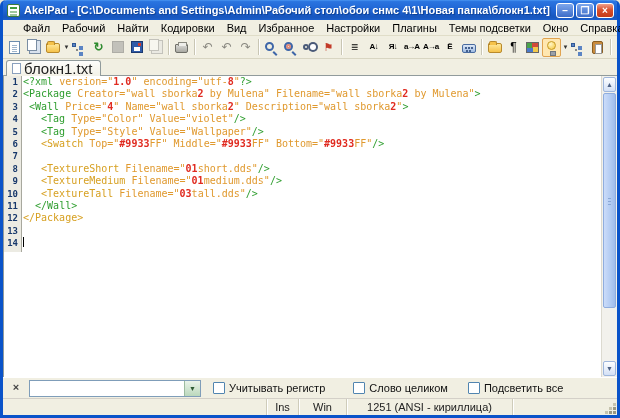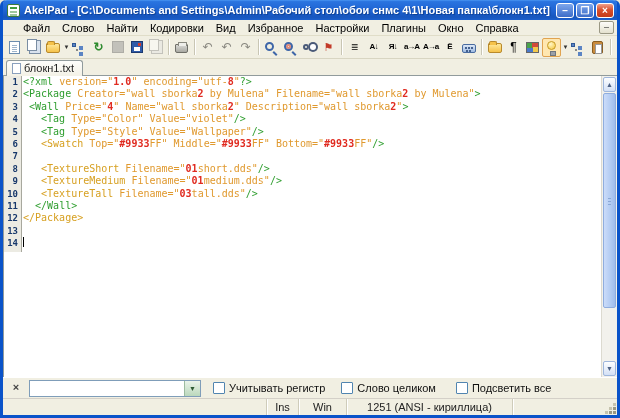--- a/index.html
+++ b/index.html
@@ -144,7 +144,7 @@
   <div class="menubar">
     <div id="menu-items" style="display:flex">
         <div class="menu-item">Файл</div>
-        <div class="menu-item">Слово</div>
+        <div class="menu-item">Рабочий</div>
         <div class="menu-item">Найти</div>
         <div class="menu-item">Кодировки</div>
         <div class="menu-item">Вид</div>

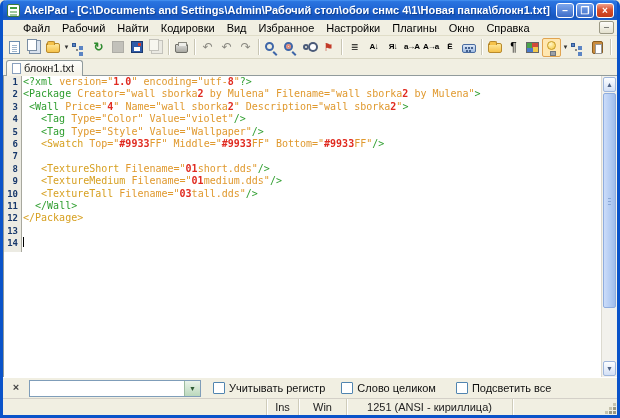--- a/index.html
+++ b/index.html
@@ -151,6 +151,7 @@
         <div class="menu-item">Избранное</div>
         <div class="menu-item">Настройки</div>
         <div class="menu-item">Плагины</div>
+        <div class="menu-item">Темы подсветки</div>
         <div class="menu-item">Окно</div>
         <div class="menu-item">Справка</div>
       </div>

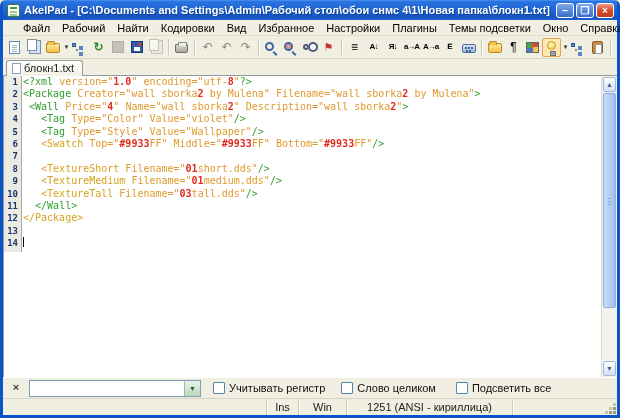--- a/index.html
+++ b/index.html
@@ -80,7 +80,7 @@
   .tab { display:flex; align-items:center; gap:3px; padding:1px 8px 2px 5px; background:linear-gradient(180deg,#FDFDFB,#F3F1E6);
     border:1px solid #919B9C; border-bottom:none; border-radius:3px 3px 0 0; position:relative; top:1px; height:16px; }
   .tab-icon { width:9px; height:11px; background:#fff; border:1px solid #8aa0bd; }
-  .tab-label { font-size:11px; color:#222;text-align:center; }
+  .tab-label { font-size:15px; color:#222;text-align:center; }
 
   
   .editor { flex:1 1 auto; background:#fff; position:relative; overflow:hidden; border-left:1px solid #919B9C; }

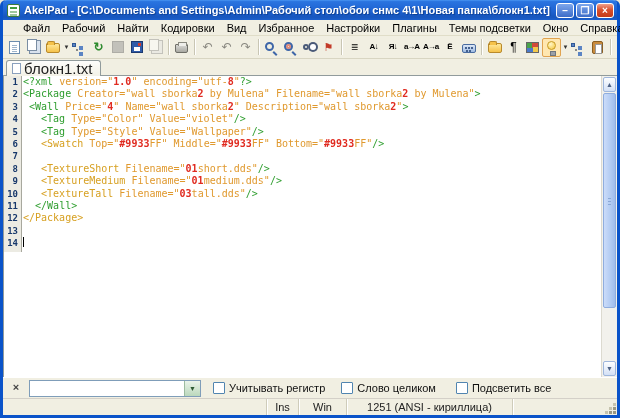--- a/index.html
+++ b/index.html
@@ -313,7 +313,7 @@
       <div class="sb-combo-btn"><span>▼</span></div>
     </div>
     <div id="search-checks" style="display:flex">
-        <div class="sb-check" style="margin-right: 10px;">
+        <div class="sb-check" style="margin-right: 22px;">
           <div class="sb-box"></div>
           <span class="sb-label">Учитывать регистр</span>
         </div>

